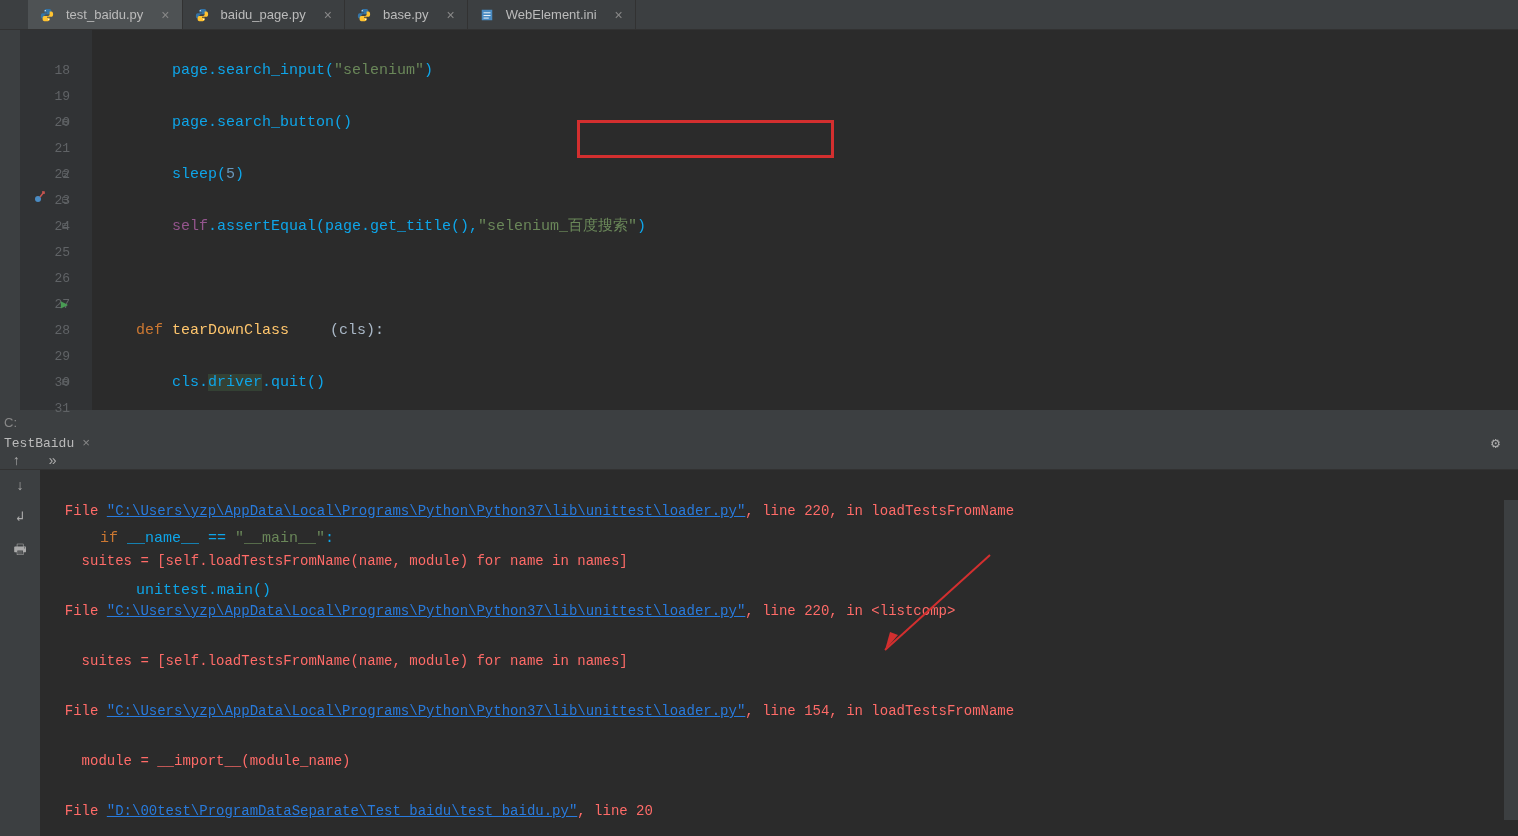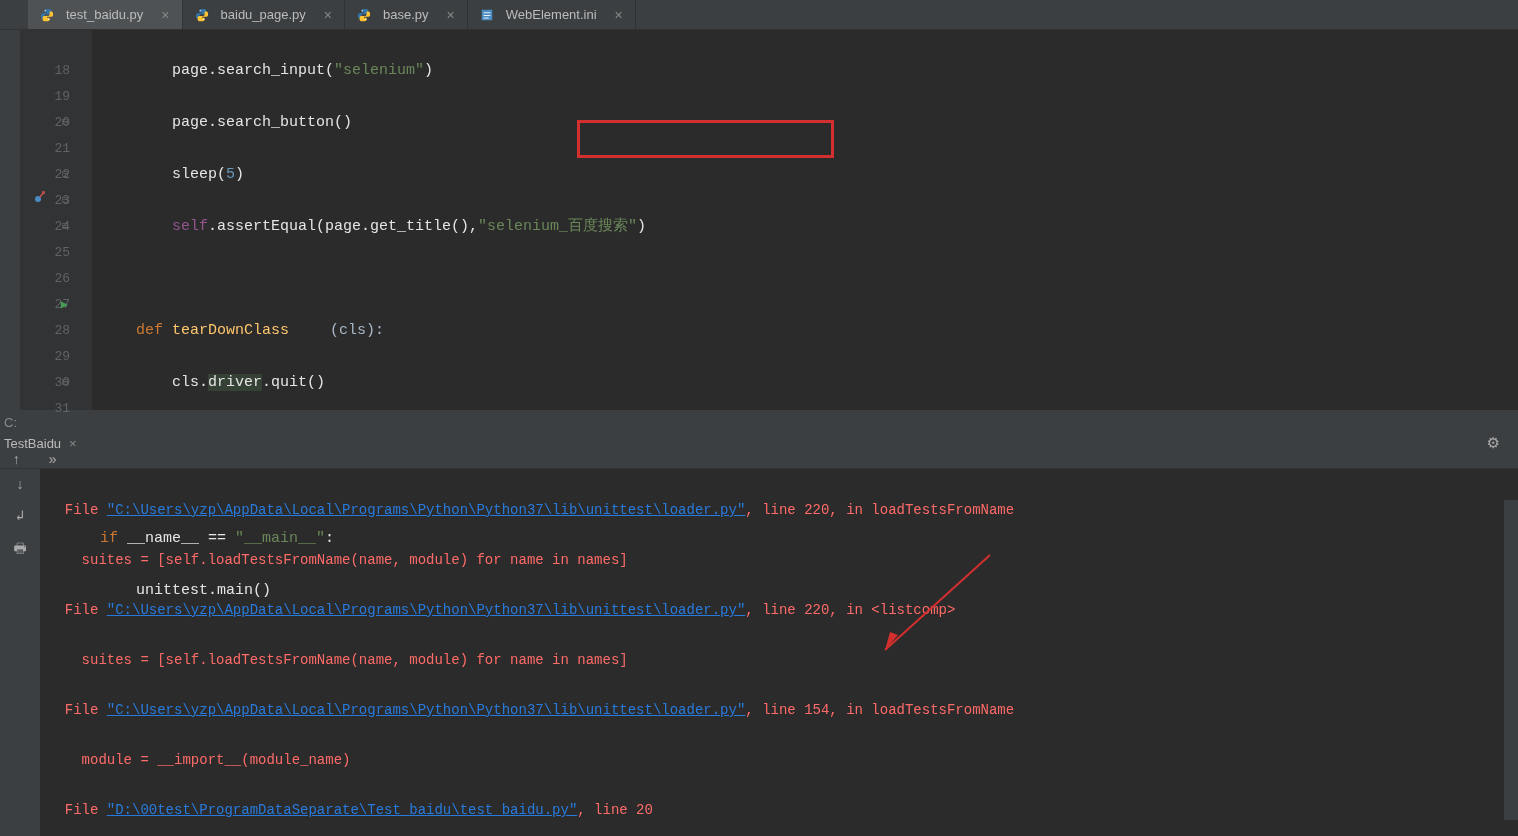--- a/index.html
+++ b/index.html
@@ -90,7 +90,7 @@
 .decorator { color: #bbb529; }
 .self { color: #94558d; }
 .param { color: #a9b7c6; margin-left: 41px; }
-.ident { color: #e5e5e5; text-align: center; }
+.ident { color: #0ea5e9; text-align: center; }
 .red-box {
   position: absolute;
   border: 3px solid #d32f2f;

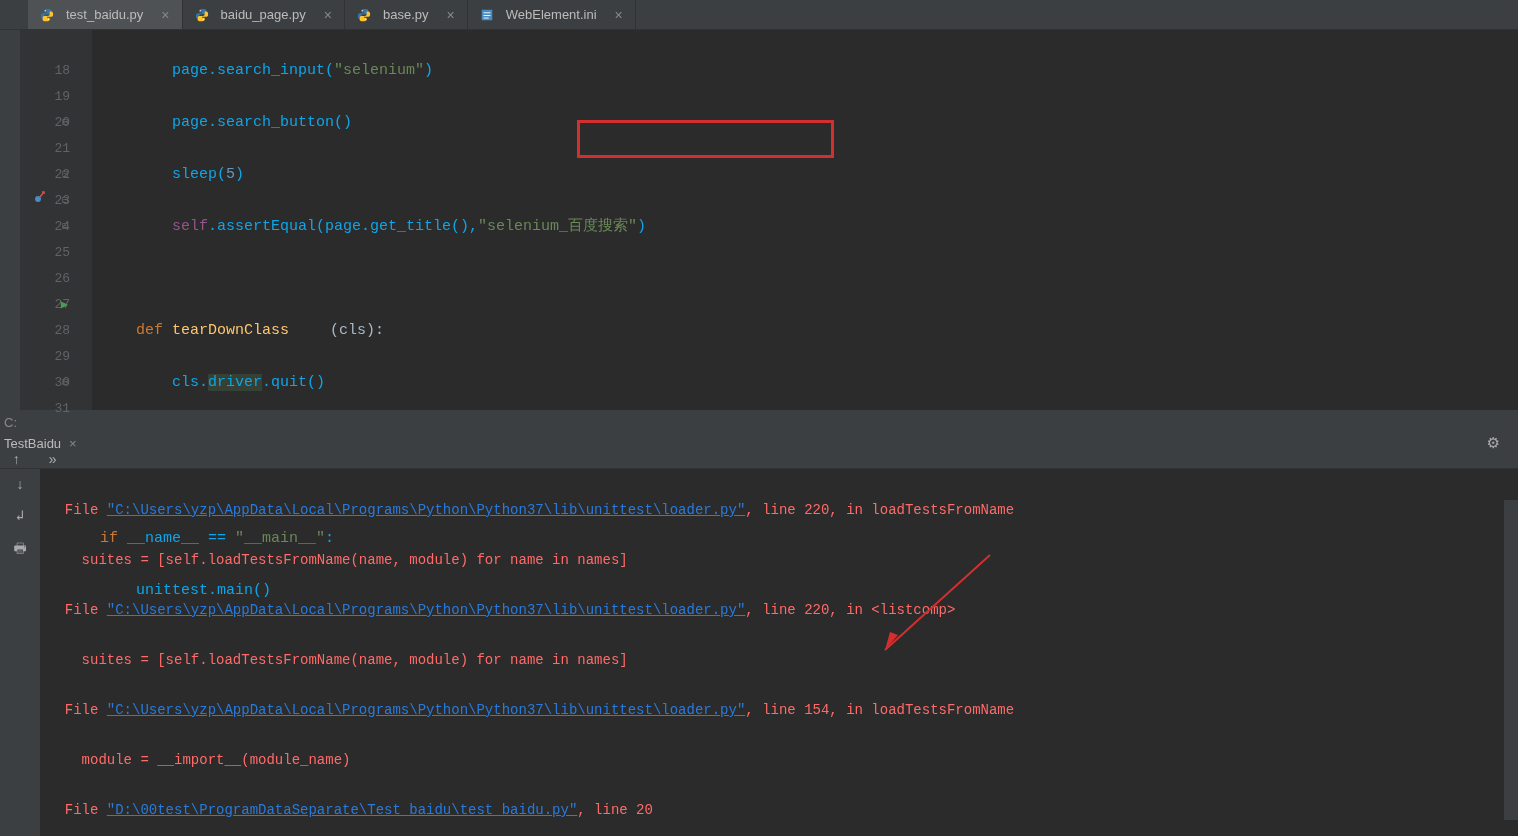--- a/index.html
+++ b/index.html
@@ -125,7 +125,7 @@
   color: #bbbbbb;
   font-size: 13px;
   justify-content: space-between;
-  font-family: Liberation Sans, sans-serif;
+  font-family: Liberation Mono, monospace;
 }
 .run-tab {
   display: flex;

